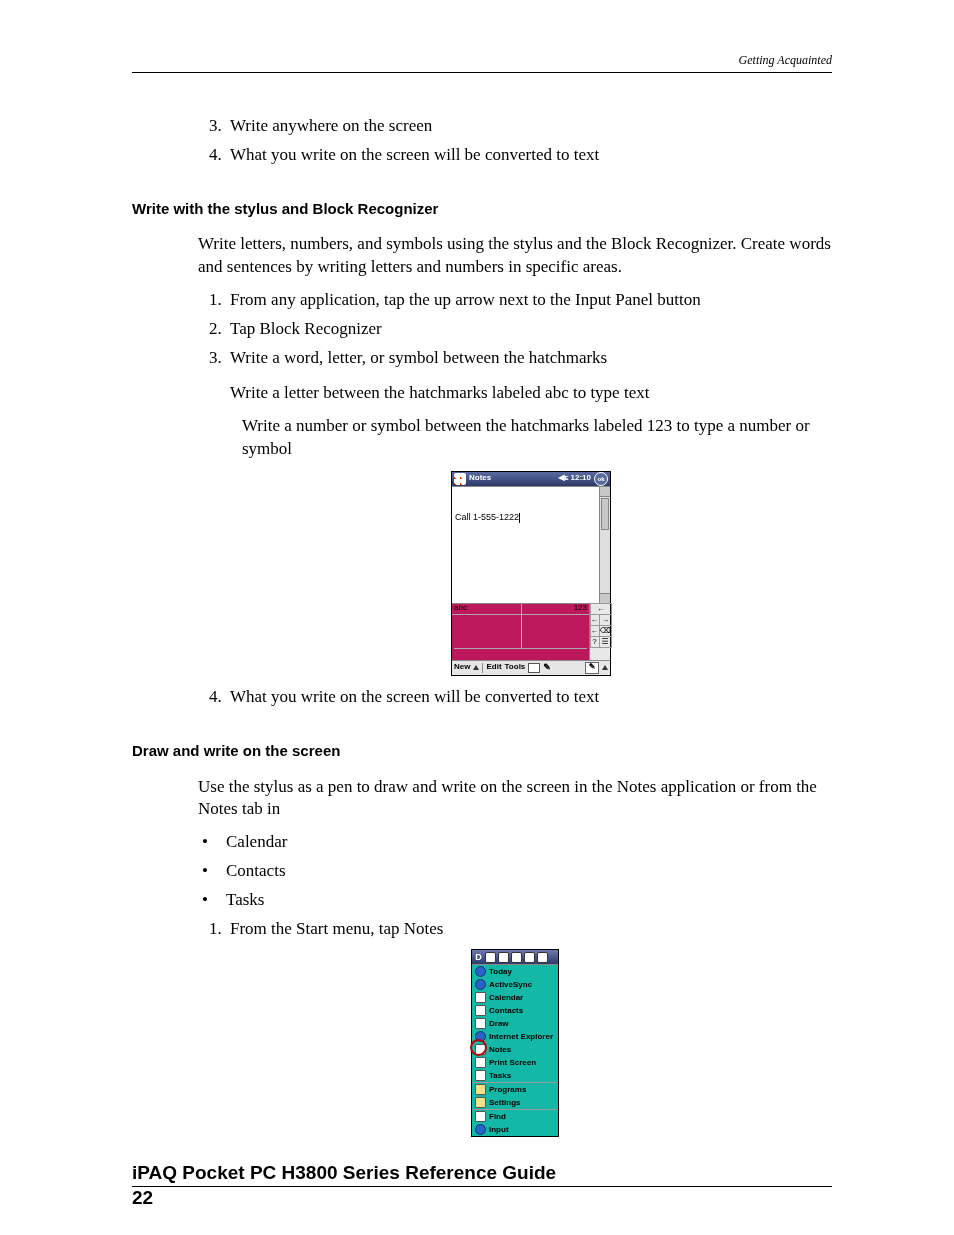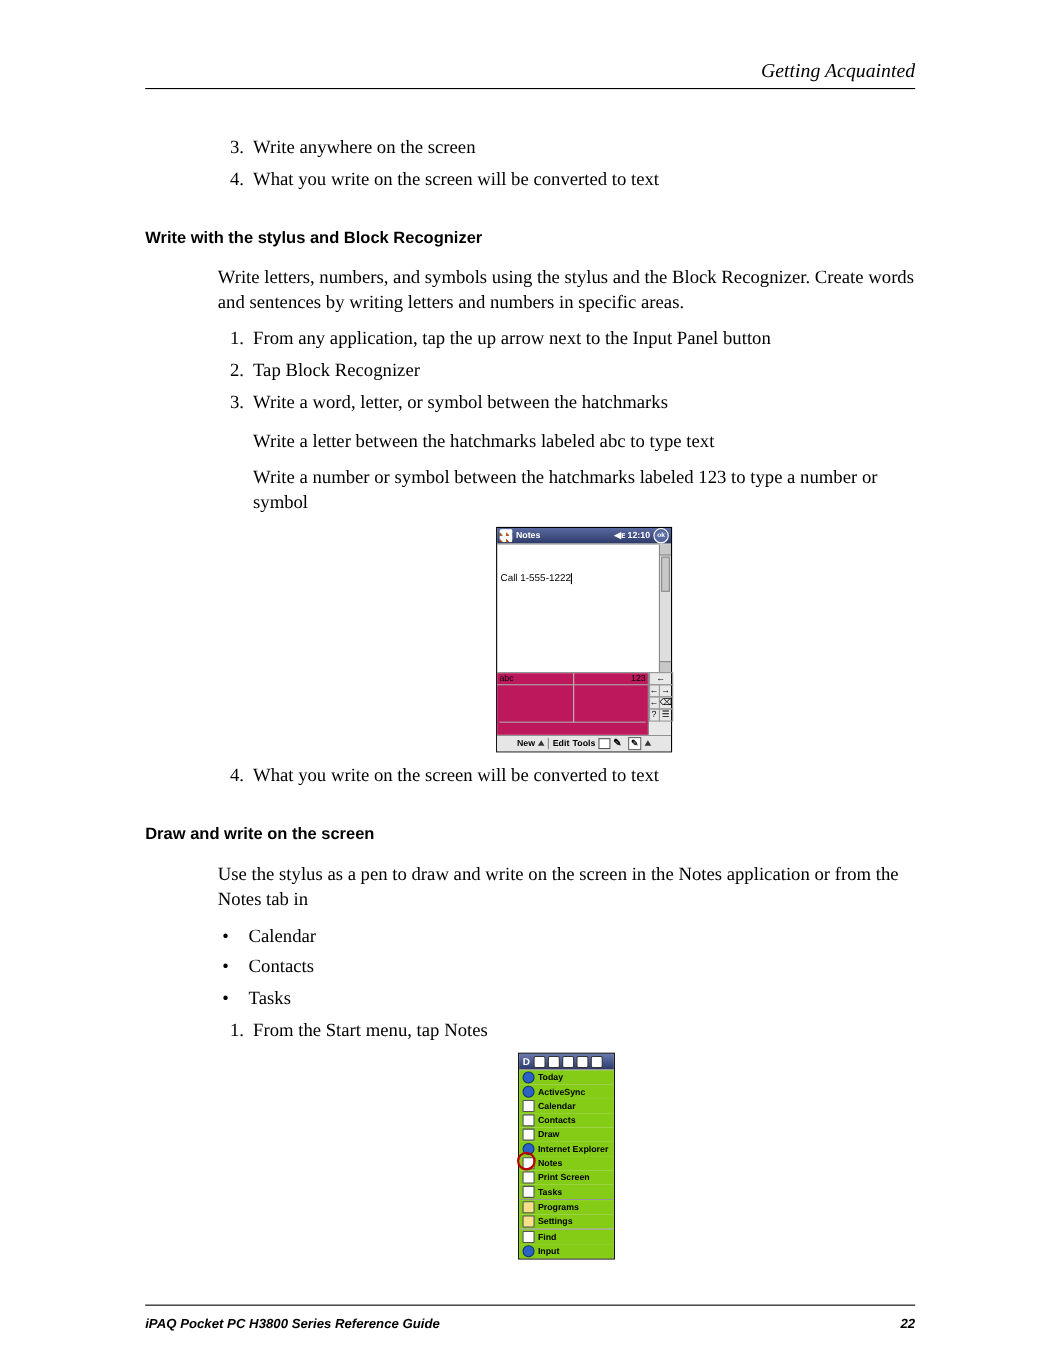--- a/index.html
+++ b/index.html
@@ -22,7 +22,7 @@
   .running-head {
     text-align: right;
     font-style: italic;
-    font-size: 18px;
+    font-size: 12px;
     font-family: "Times New Roman", Times, serif;
     margin-bottom: 4px;
   }

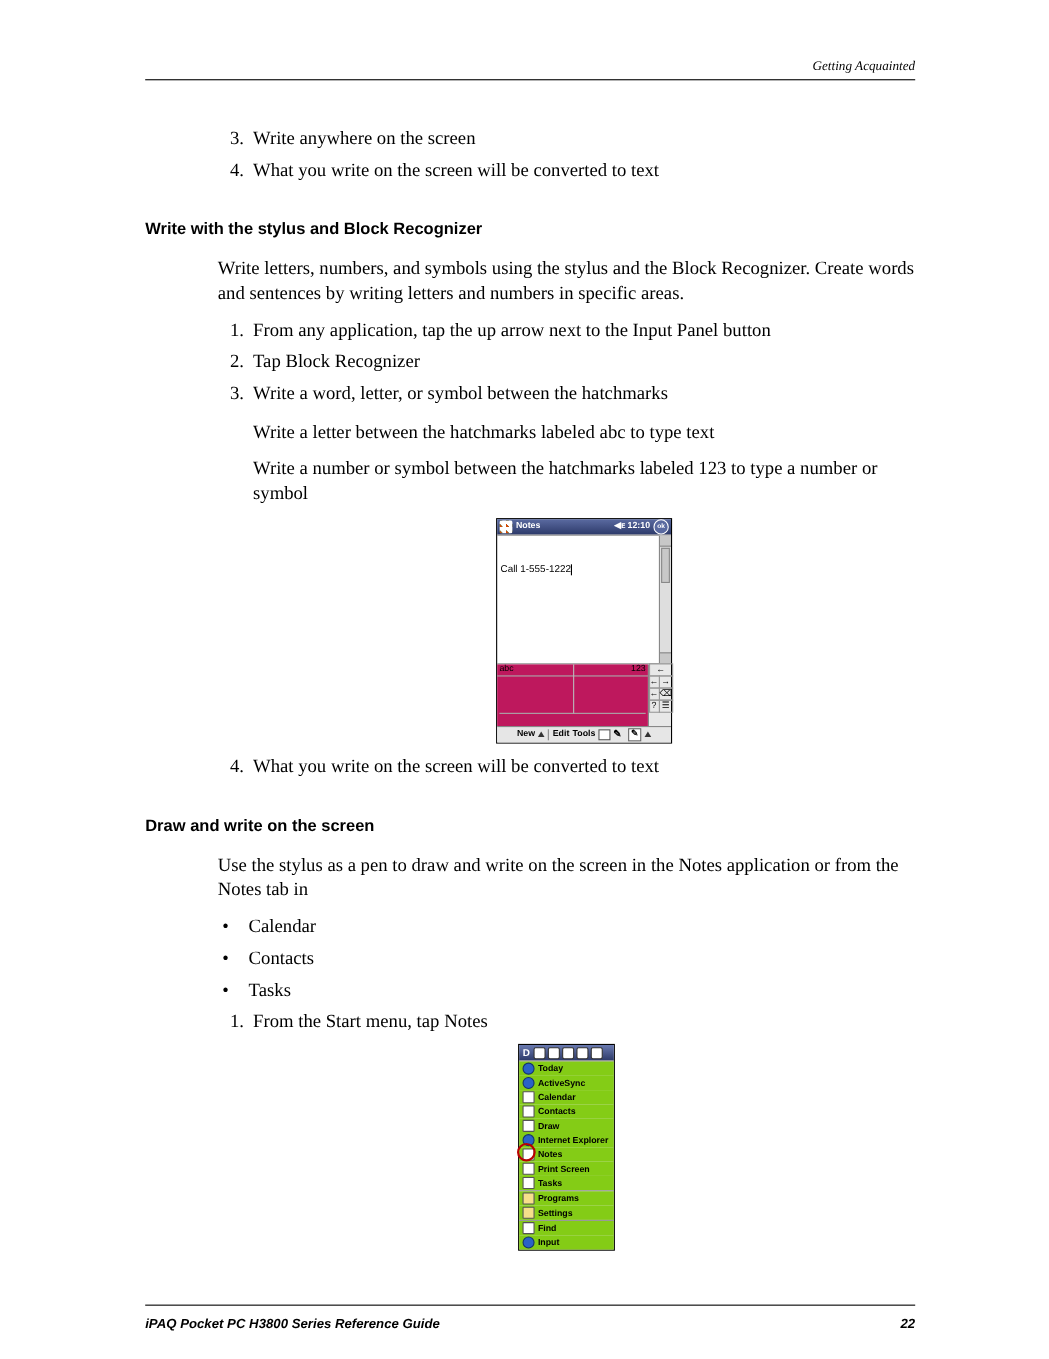--- a/index.html
+++ b/index.html
@@ -290,7 +290,7 @@
       <li>
         <span>Write a word, letter, or symbol between the hatchmarks</span>
         <div class="sub-para" style="margin-left:0;margin-top:12px">Write a letter between the hatchmarks labeled abc to type text</div>
-        <div class="sub-para" style="margin-left:0">Write a number or symbol between the hatchmarks labeled 123 to type a number or symbol</div>
+        <div class="sub-para" style="margin-left:12px">Write a number or symbol between the hatchmarks labeled 123 to type a number or symbol</div>
 
         <div class="figure-center">
           <div class="ppc">

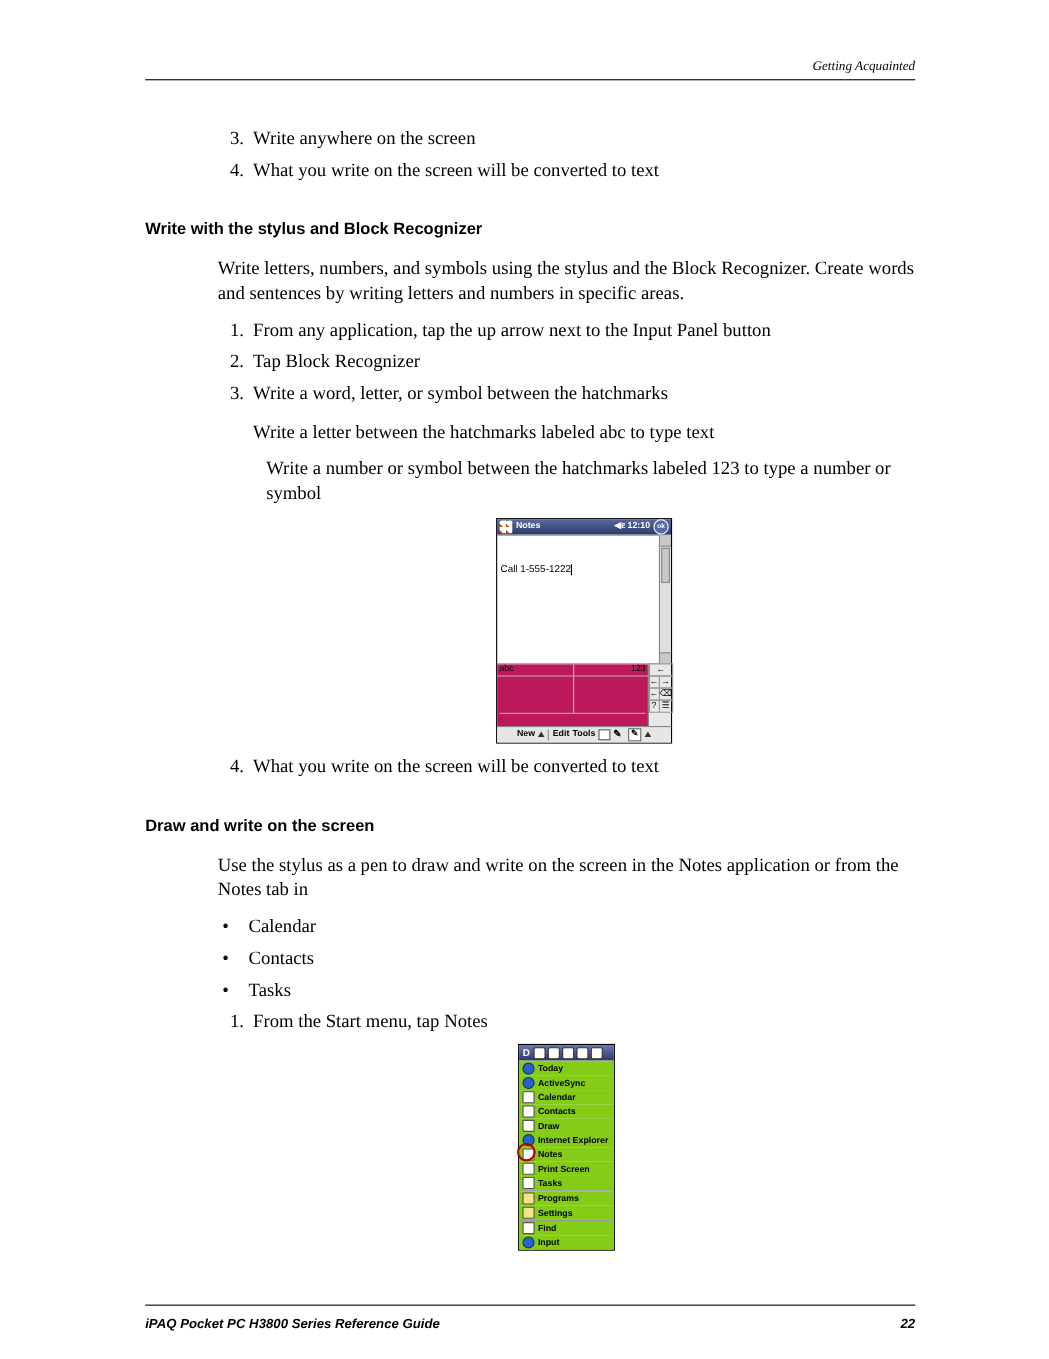--- a/index.html
+++ b/index.html
@@ -187,7 +187,7 @@
     background: #e6e6e6;
     font-size: 8px;
     font-weight: bold;
-    padding: 0 18px;
+    padding: 0 2px;
     gap: 3px;
   }
   .ppc-bottombar .sep { border-left: 1px solid #888; height: 10px; }

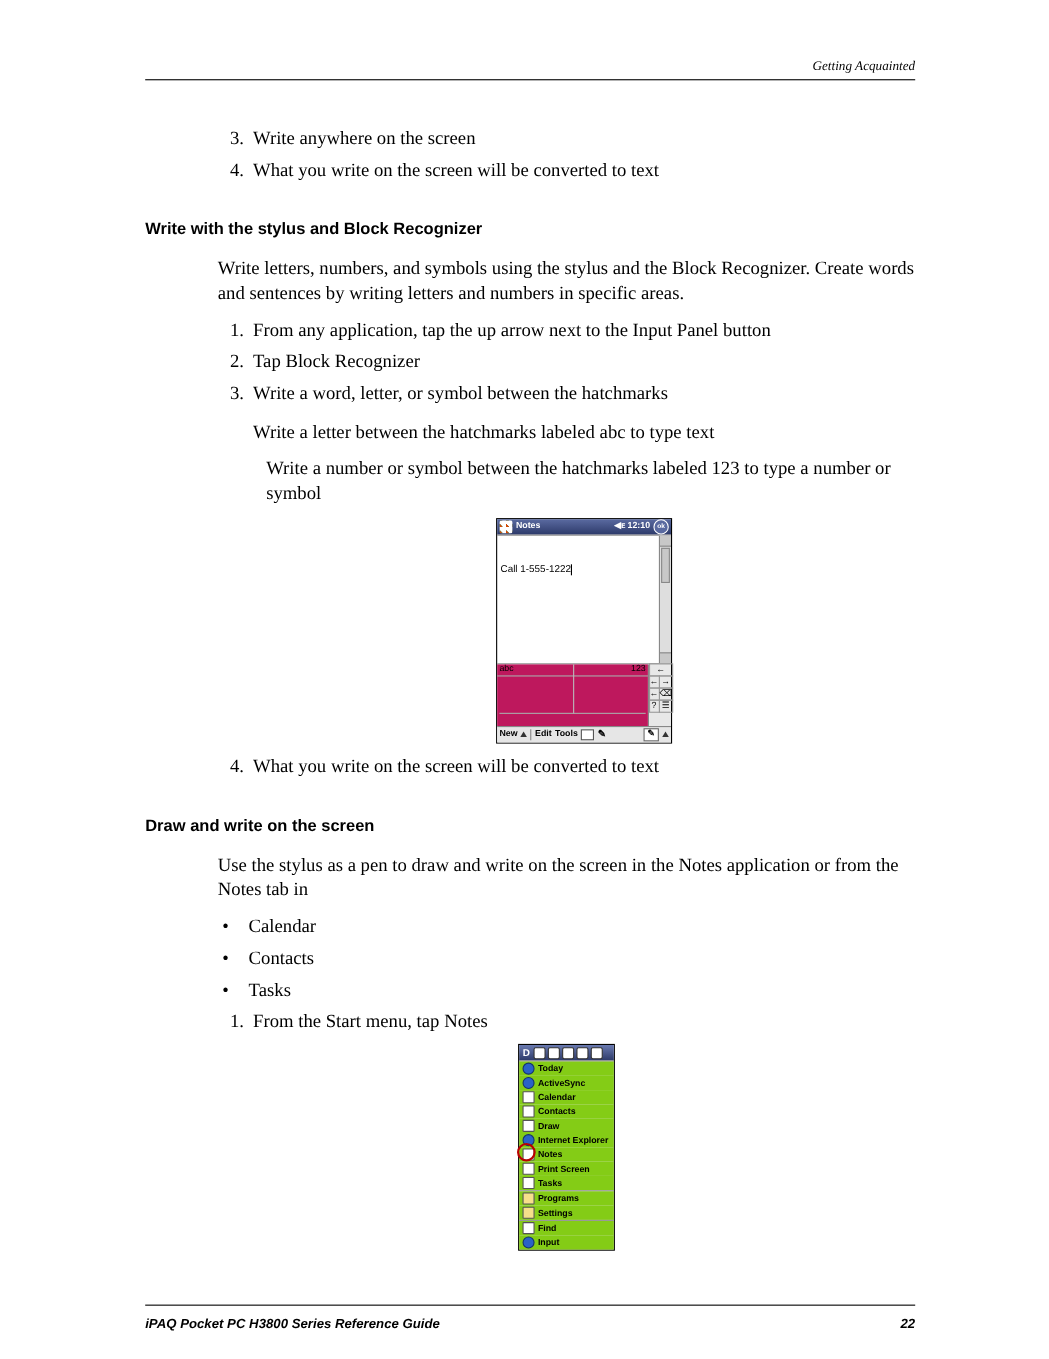--- a/index.html
+++ b/index.html
@@ -235,7 +235,7 @@
     display: flex; align-items: center;
     padding: 1px 3px;
     gap: 3px;
-    background: #84cc16;
+    background: #14b8a6;
   }
   .sm-item .ic {
     width: 9px; height: 9px; border: 1px solid #555; background: #fff;

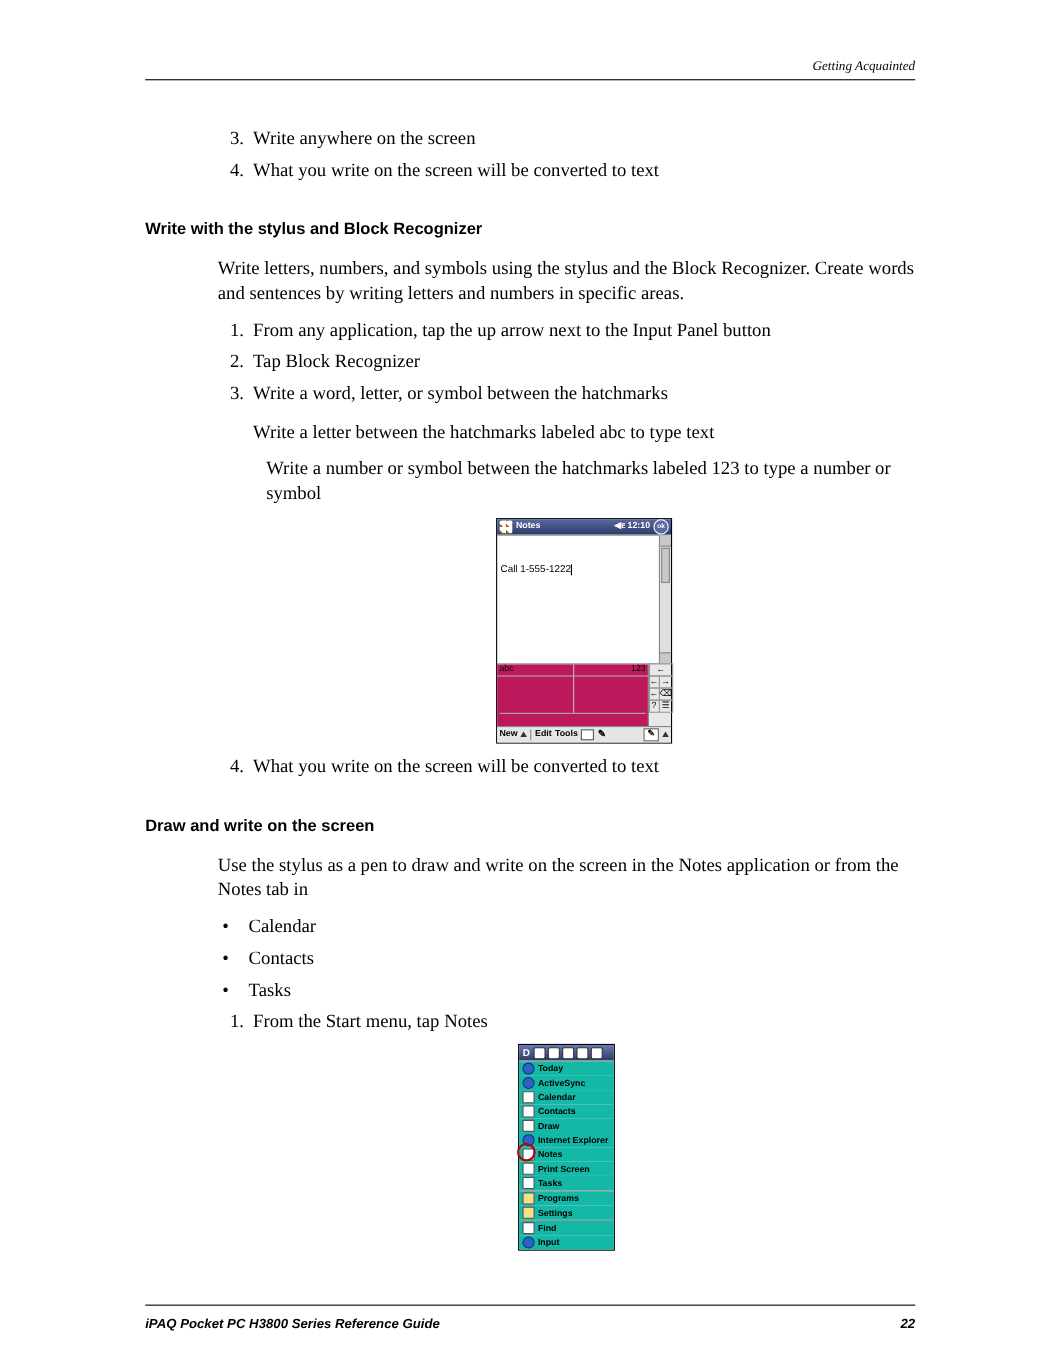--- a/index.html
+++ b/index.html
@@ -260,10 +260,10 @@
     position: absolute;
     left: 132px; right: 122px; bottom: 24px;
     display: flex; justify-content: space-between;
-    font-style: italic;
     font-weight: bold;
     font-family: Arial, Helvetica, sans-serif;
-    font-size: 12px;
+    font-size: 19px;
+    flex-direction: column;
   }
 </style>
 </head>

